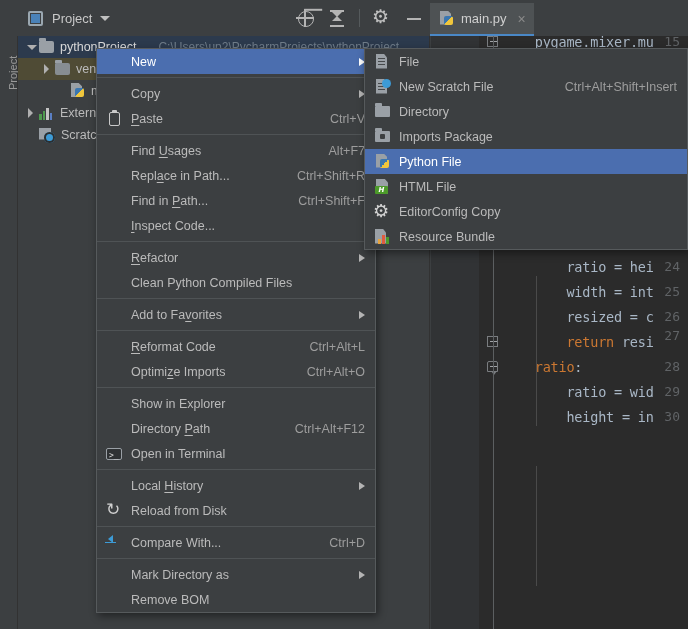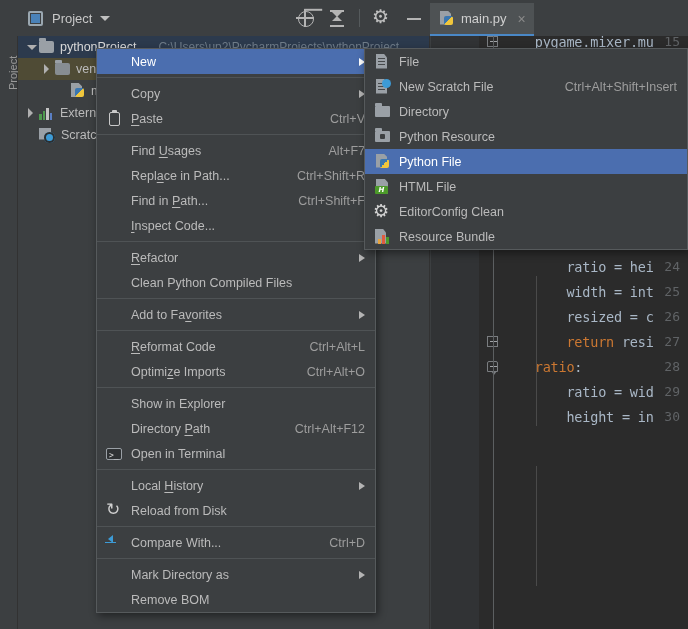--- a/index.html
+++ b/index.html
@@ -495,7 +495,7 @@
         <b></b>
         <span class="dot"></span>
       </span>
-      <span>Python Resource</span>
+      <span>Imports Package</span>
     </div>
     <div class="mi hl">
       <span class="mic">

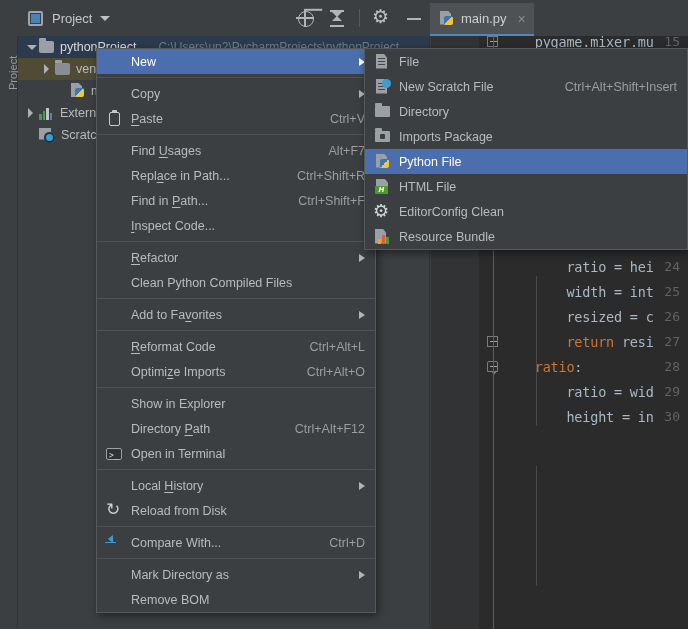--- a/index.html
+++ b/index.html
@@ -515,7 +515,7 @@
     </div>
     <div class="mi">
       <span class="mic cfg-icon"></span>
-      <span>EditorConfig Clean</span>
+      <span>EditorConfig Copy</span>
     </div>
     <div class="mi">
       <span class="mic res-icon">

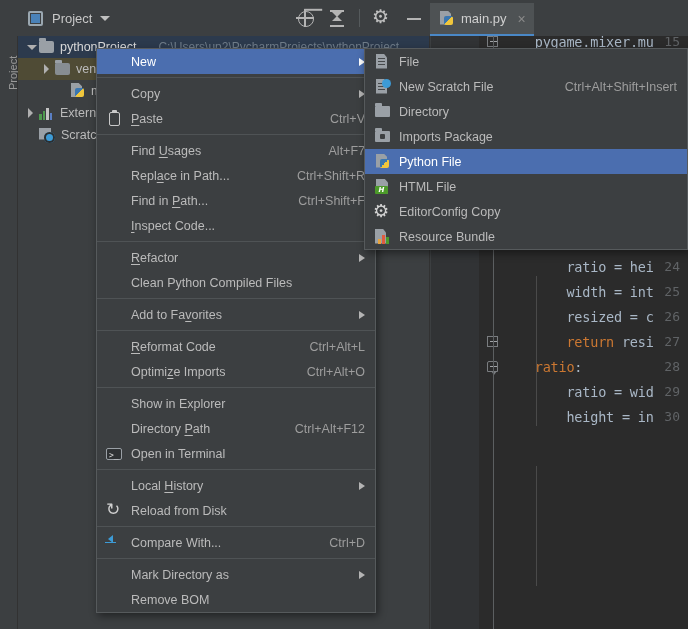--- a/index.html
+++ b/index.html
@@ -313,7 +313,7 @@
     <div class="codeline" style="top: 248px;">&nbsp;&nbsp;&nbsp;&nbsp;&nbsp;&nbsp;&nbsp;&nbsp;<span class="txt"></span><span class="txt">width</span><span class="txt">&nbsp;=&nbsp;</span><span class="txt">int</span><span class="txt"></span></div>
     <div class="lnum" style="top: 273px;">26</div>
     <div class="codeline" style="top: 273px;">&nbsp;&nbsp;&nbsp;&nbsp;&nbsp;&nbsp;&nbsp;&nbsp;<span class="txt"></span><span class="txt">resized</span><span class="txt">&nbsp;=&nbsp;</span><span class="txt">c</span><span class="txt"></span></div>
-    <div class="lnum" style="top: 298px;">27</div>
+    <div class="lnum" style="top: 292px;">27</div>
     <div class="fold" style="top: 300px;">
       <div class="fm">
         <i></i>

